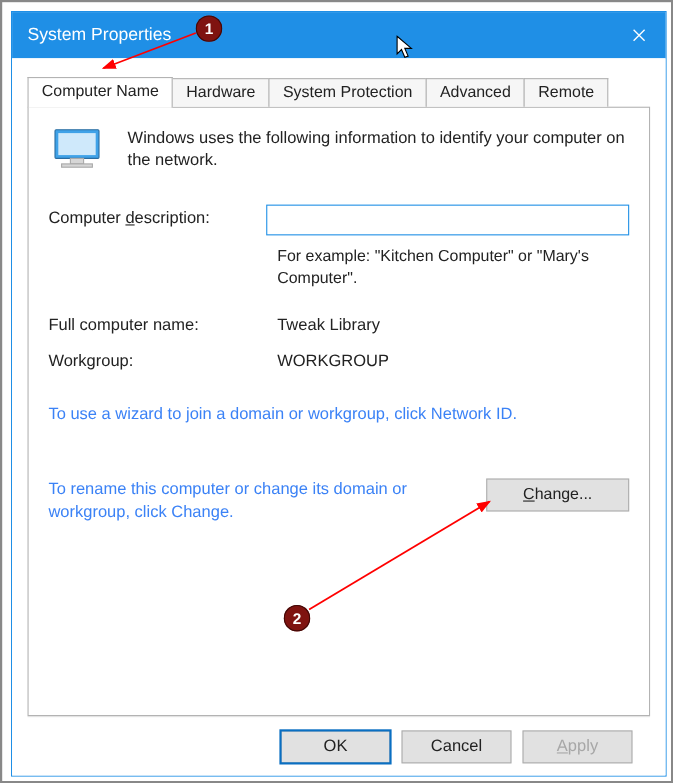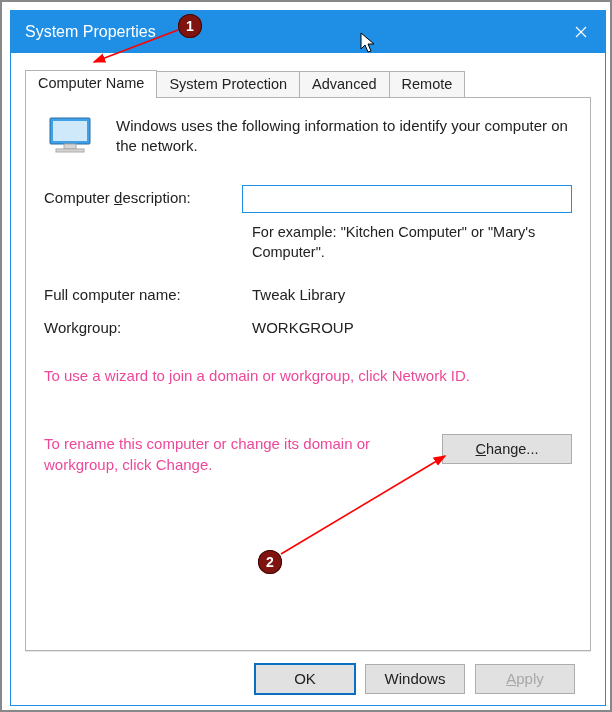--- a/index.html
+++ b/index.html
@@ -206,6 +206,7 @@
 
       <div class="tabstrip">
         <div class="tab active"><span>Computer Name</span></div>
+        <div class="tab"><span>Hardware</span></div>
         <div class="tab"><span>System Protection</span></div>
         <div class="tab"><span>Advanced</span></div>
         <div class="tab"><span>Remote</span></div>

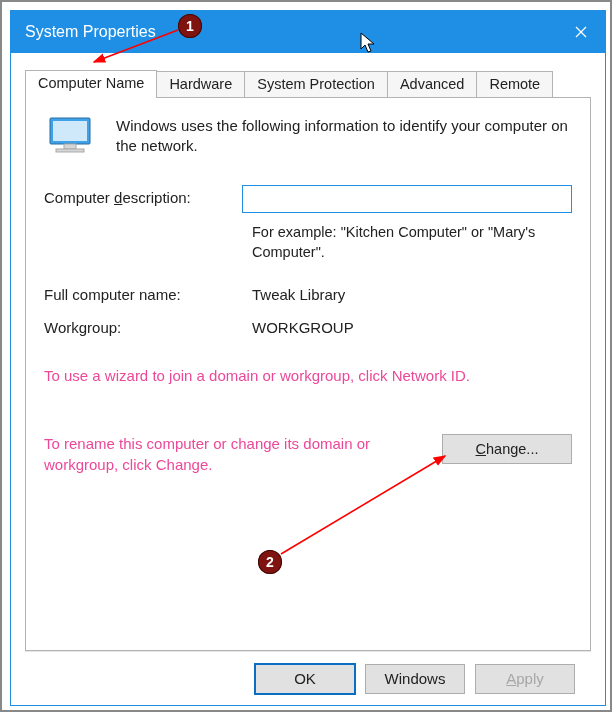--- a/index.html
+++ b/index.html
@@ -129,7 +129,7 @@
     flex: 1;
     font-size: 15px;
     line-height: 1.35;
-    color: #ec4899;
+    color: #3b82f6;
     padding-right: 14px;
   }
   .win-btn {

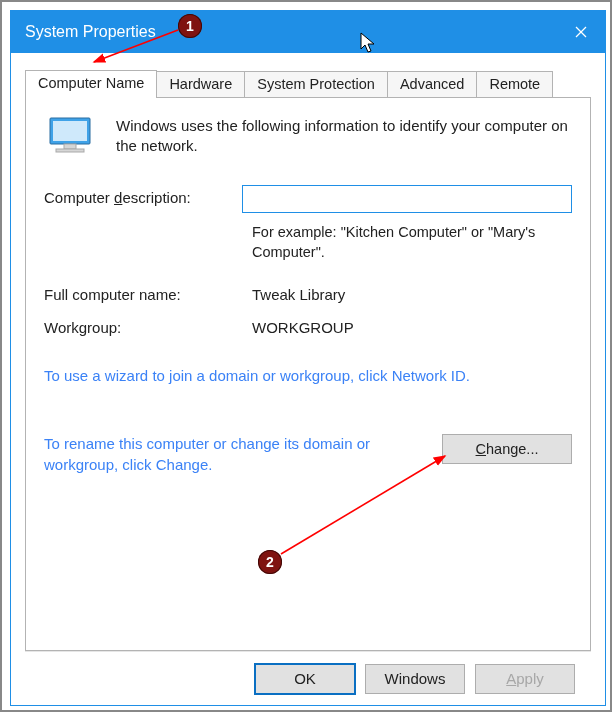--- a/index.html
+++ b/index.html
@@ -261,7 +261,7 @@
 
       <div class="buttonbar">
         <button class="btn-std btn-default">OK</button>
-        <button class="btn-std">Windows</button>
+        <button class="btn-std">Cancel</button>
         <button class="btn-std btn-disabled">
           <span class="access-u">A</span><span>pply</span>
         </button>

